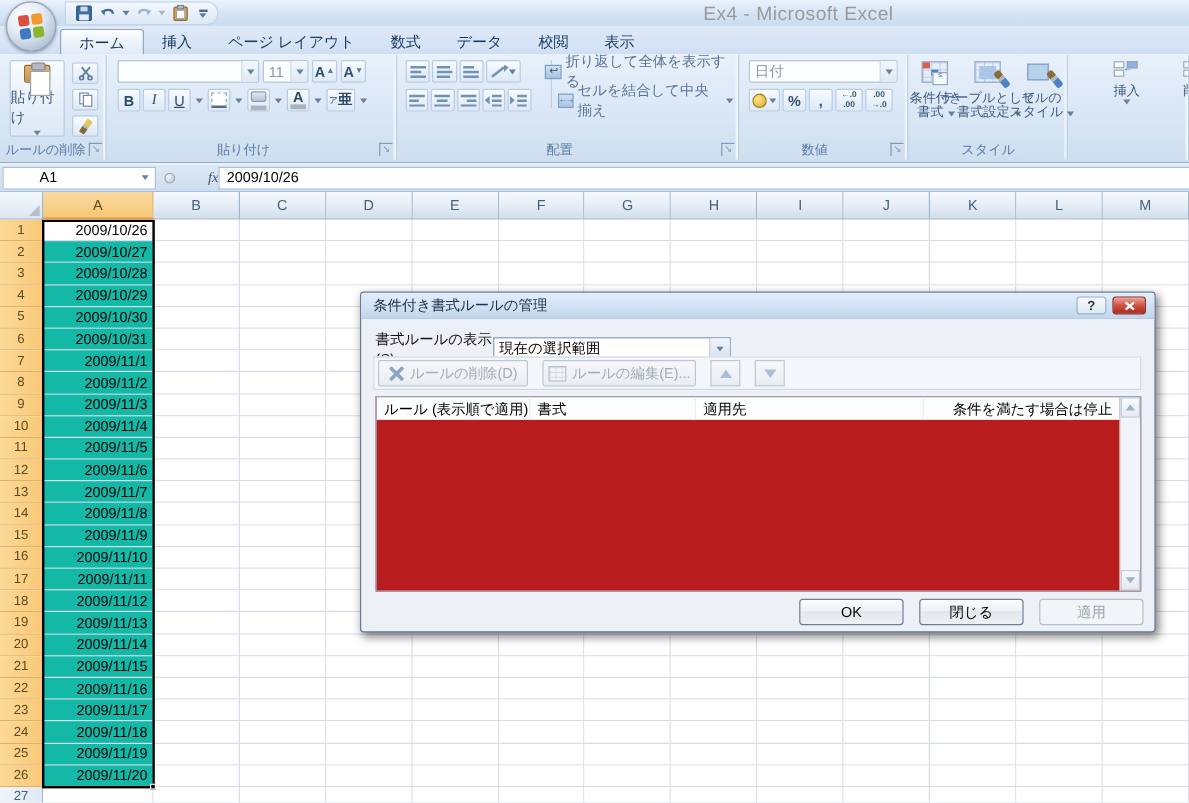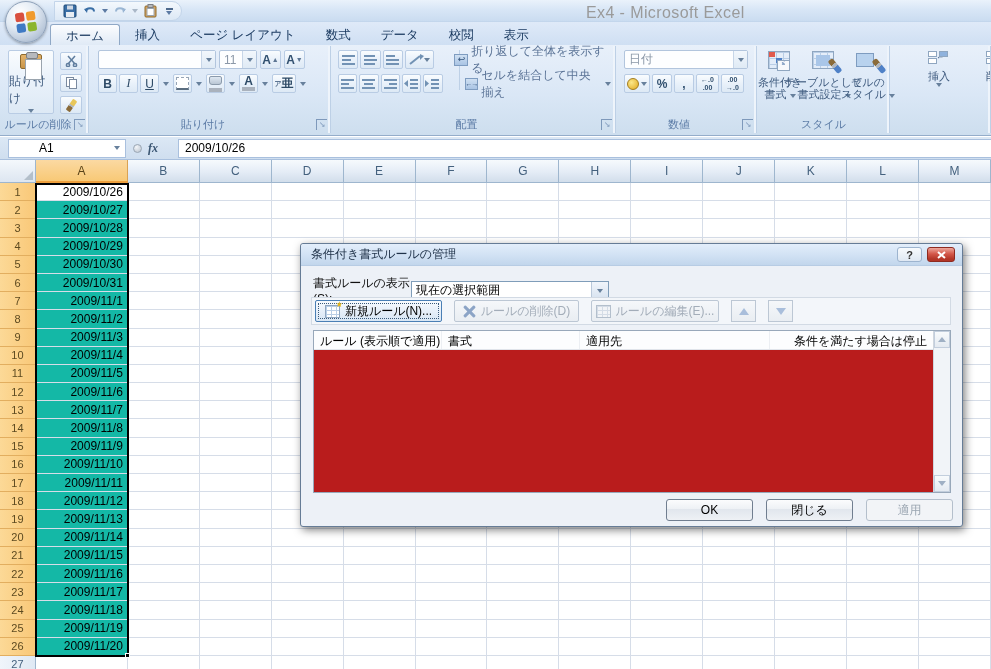--- a/index.html
+++ b/index.html
@@ -137,7 +137,7 @@
   
   .fbar{position:absolute;left:0;top:137px;width:100%;height:23px;background:linear-gradient(#dce8f5,#cfdeef);
         border-bottom:1px solid #a9c0de;display:flex;align-items:center}
-  .namebox{width:118px;height:19px;margin-left:8px;background:#fff;border:1px solid #a9c0de;display:flex;align-items:center}
+  .namebox{width:128px;height:19px;margin-left:2px;background:#fff;border:1px solid #a9c0de;display:flex;align-items:center}
   .namebox .nb-val{flex:1;padding-left:30px;color:#000}
   .nb-caret{width:16px;display:flex;justify-content:center}
   .fb-div{width:22px;height:19px;display:flex;align-items:center;justify-content:center}

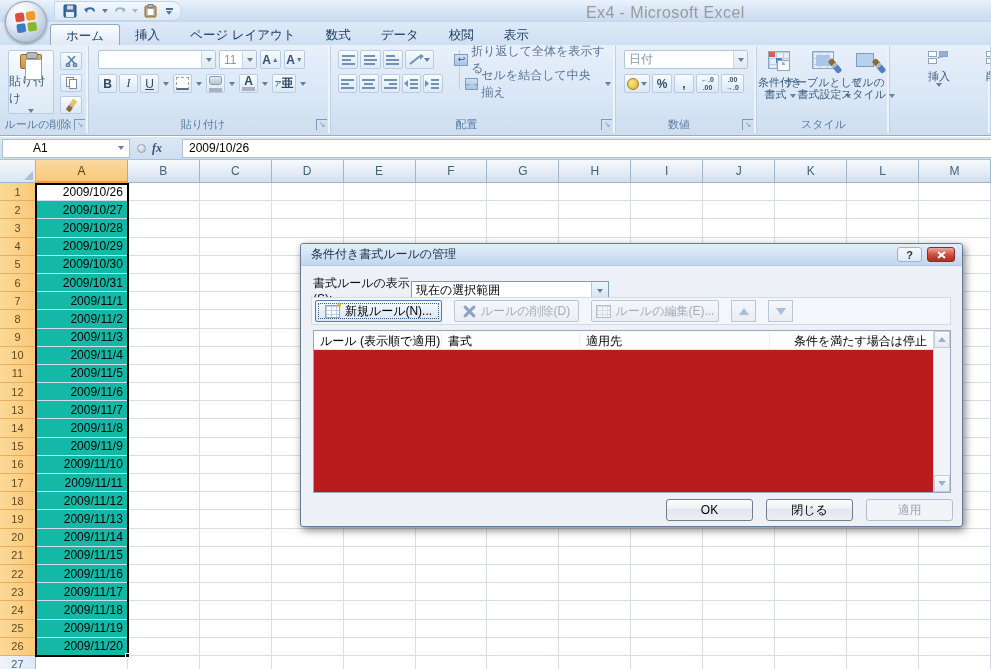--- a/index.html
+++ b/index.html
@@ -142,7 +142,7 @@
   .nb-caret{width:16px;display:flex;justify-content:center}
   .fb-div{width:22px;height:19px;display:flex;align-items:center;justify-content:center}
   .fb-circle{width:9px;height:9px;border-radius:50%;background:radial-gradient(circle at 35% 30%,#f2f5f9,#b9c2cd);border:1px solid #9aa6b4}
-  .fx{width:30px;text-align:left;font-style:italic;font-family:"Liberation Serif",serif;font-weight:bold;color:#3a5572}
+  .fx{width:30px;text-align:right;font-style:italic;font-family:"Liberation Serif",serif;font-weight:normal;color:#3a5572}
   .fvalue{flex:1;height:19px;background:#fff;border:1px solid #a9c0de;border-right:none;display:flex;align-items:center;padding-left:6px}
 
   

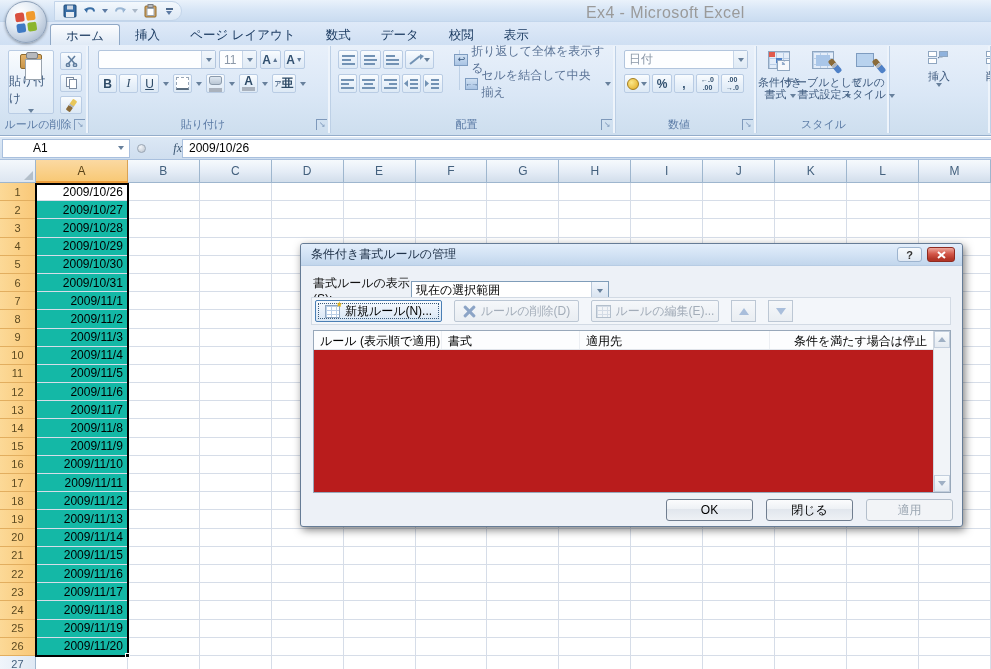--- a/index.html
+++ b/index.html
@@ -1050,10 +1050,6 @@
     </div>
 
     <div class="dlg-toolbar">
-      <div class="tbtn en">
-        <span class="nr-ic"></span>
-        <span>新規ルール(N)...</span>
-      </div>
       <div class="tbtn dis w125">
         <span class="x-ic"></span>
         <span>ルールの削除(D)</span>

